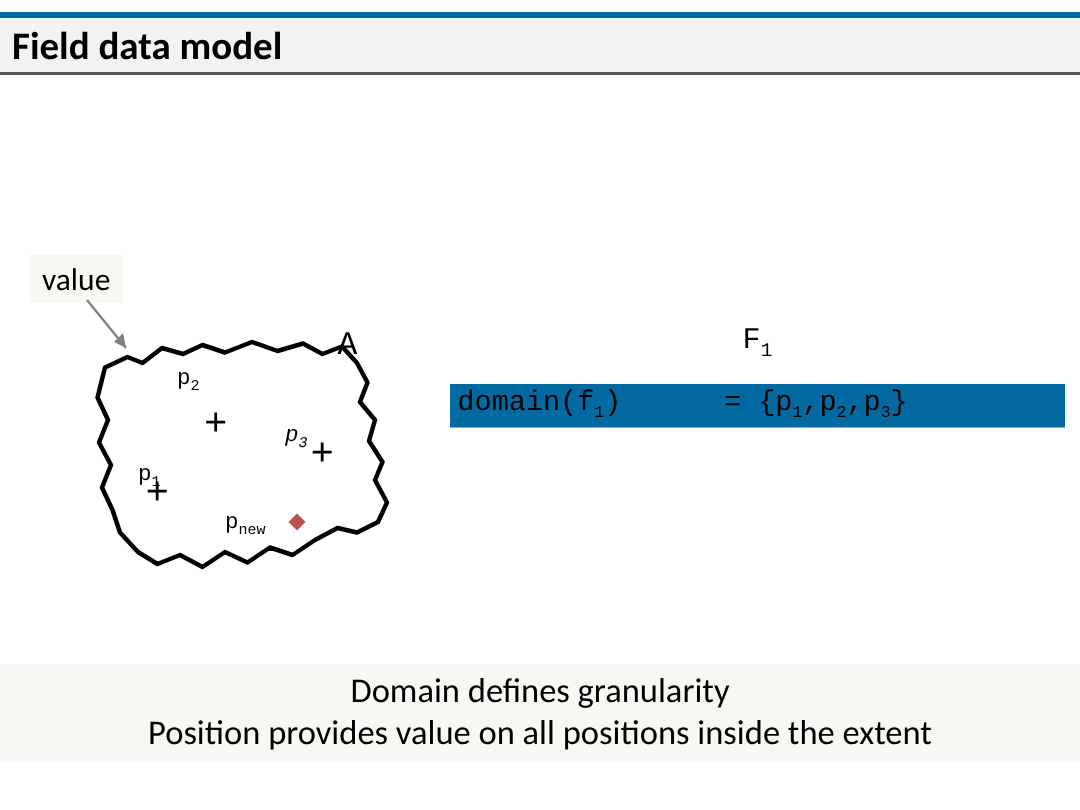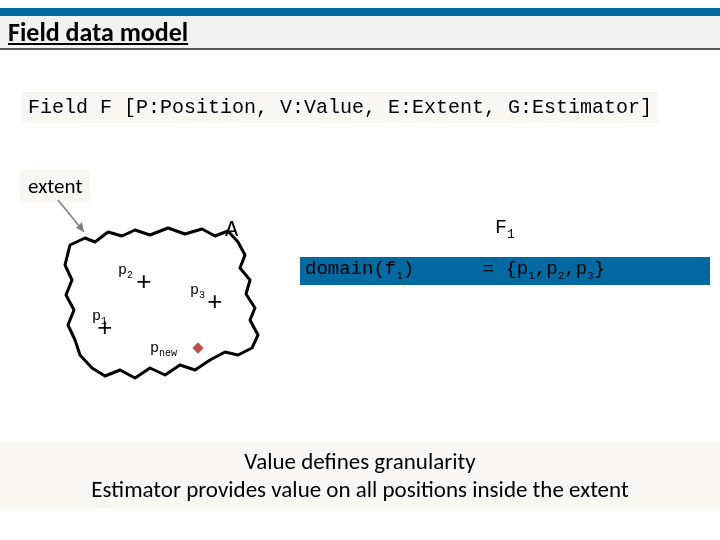--- a/index.html
+++ b/index.html
@@ -8,8 +8,8 @@
   .title-band {
     position: absolute; left: 0; top: 8px; width: 720px; height: 42px;
     background: #f2f2f2;
-    border-top: 8px solid #0369a1; border-bottom: 2px solid #555;
-    display: flex; align-items: center; padding-left: 8px; text-decoration: underline;
+    border-top: 4px solid #0369a1; border-bottom: 2px solid #555;
+    display: flex; align-items: center; padding-left: 8px;
   }
   .title-band h1 { font-size: 26px; font-weight: 700; color: #000; }
   .code-line {

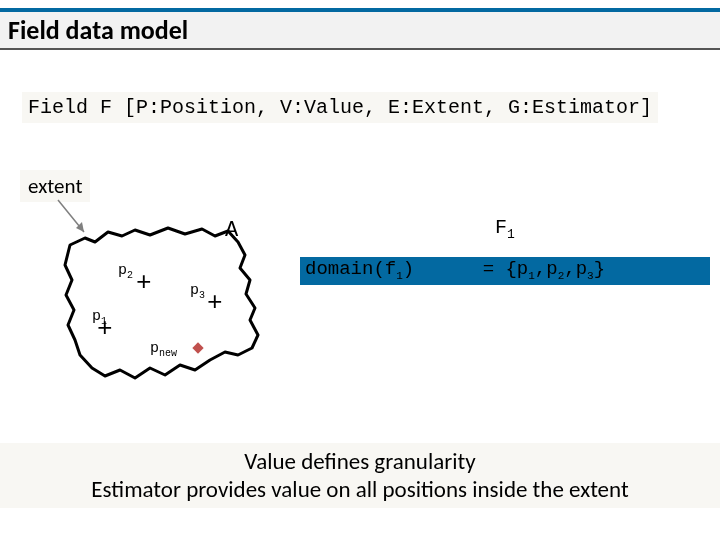--- a/index.html
+++ b/index.html
@@ -65,7 +65,6 @@
     <h1>Field data model</h1>
   </div>
 
-  <div class="code-line">Field F [P:Position, V:Value, E:Extent, G:Estimator]</div>
 
   <div class="extent-box">extent</div>
 

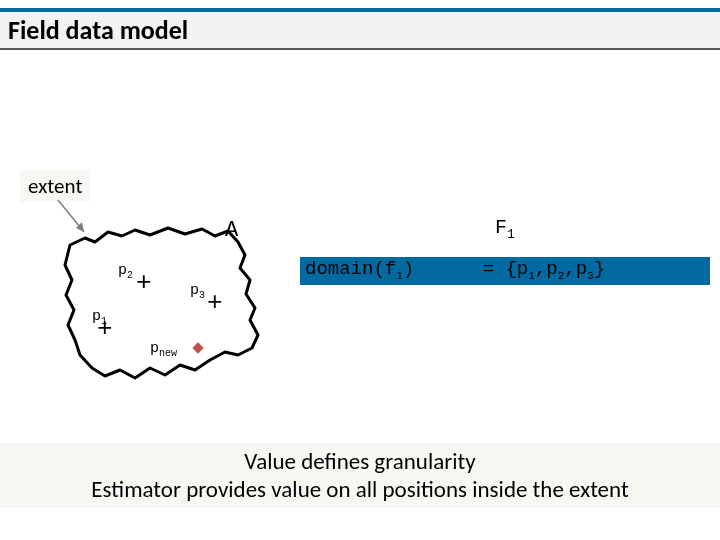--- a/index.html
+++ b/index.html
@@ -66,7 +66,7 @@
   </div>
 
 
-  <div class="extent-box">extent</div>
+  <div class="extent-box">value</div>
 
   <div class="arrow">
     <svg viewBox="0 0 38 40">

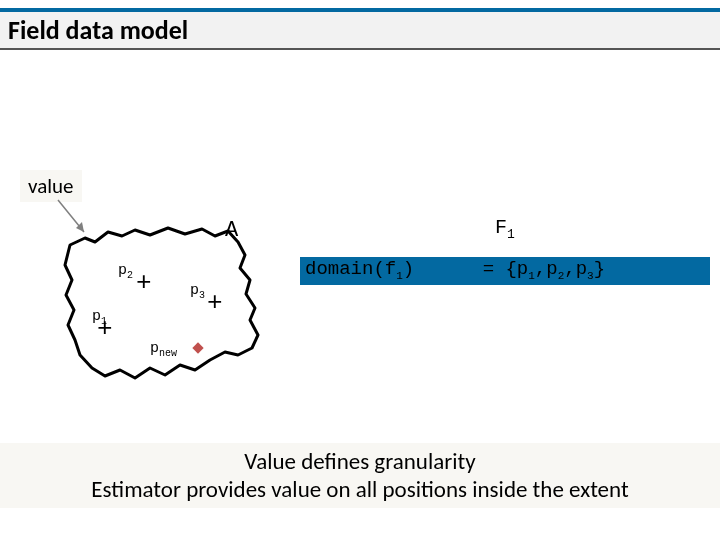--- a/index.html
+++ b/index.html
@@ -90,7 +90,7 @@
 
   <div class="region-label-a">A</div>
 
-  <div class="pt-label" style="left:118px; top:262px;">
+  <div class="pt-label" style="left:118px; top:244px;">
     <span>p</span><sub>2</sub>
   </div>
   <div class="plus" style="left:136px; top:278px;">+</div>

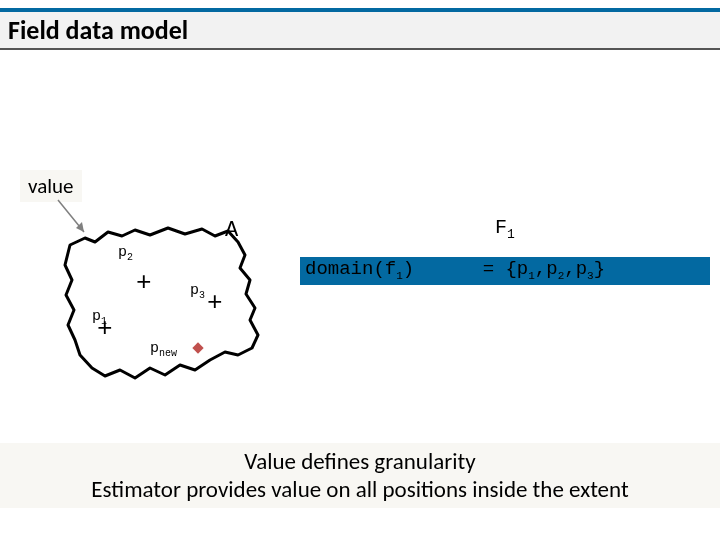--- a/index.html
+++ b/index.html
@@ -95,7 +95,7 @@
   </div>
   <div class="plus" style="left:136px; top:278px;">+</div>
 
-  <div class="pt-label" style="left:190px; top:282px;">
+  <div class="pt-label" style="left:190px; top:282px;font-style:italic;">
     <span>p</span><sub>3</sub>
   </div>
   <div class="plus" style="left:207px; top:298px;">+</div>

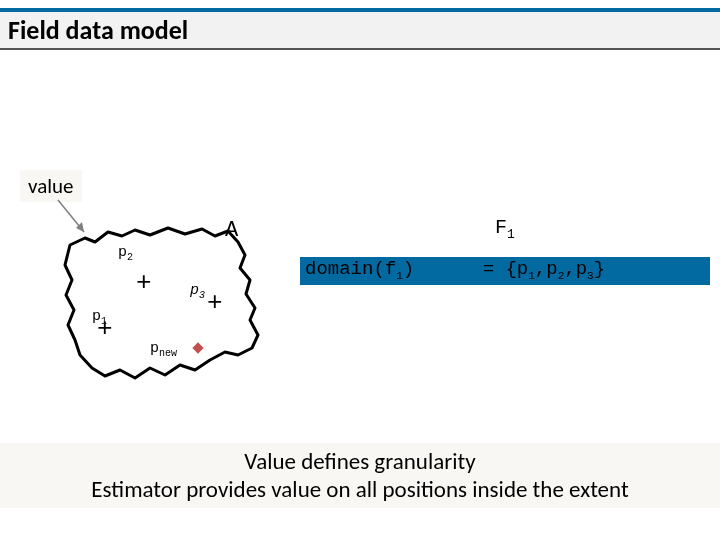--- a/index.html
+++ b/index.html
@@ -118,7 +118,7 @@
   </div>
 
   <div class="bottom-text">
-    <span>Value defines granularity</span><br>
+    <span>Domain defines granularity</span><br>
     <span>Estimator provides value on all positions inside the extent</span>
   </div>
 

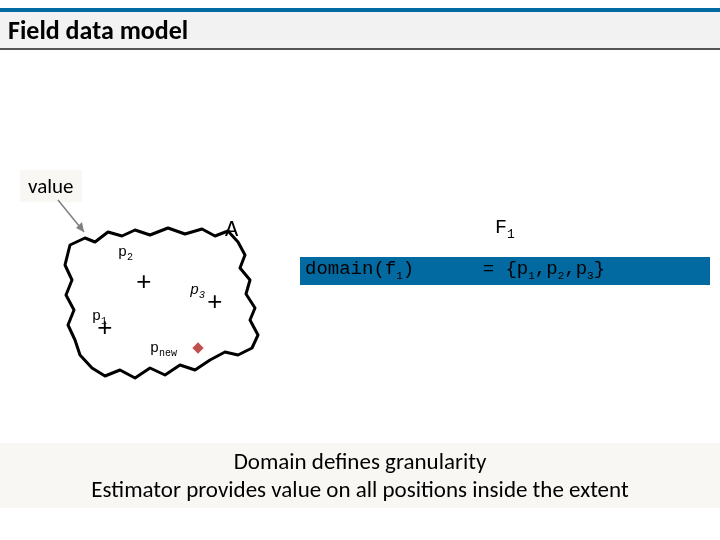--- a/index.html
+++ b/index.html
@@ -119,7 +119,7 @@
 
   <div class="bottom-text">
     <span>Domain defines granularity</span><br>
-    <span>Estimator provides value on all positions inside the extent</span>
+    <span>Position provides value on all positions inside the extent</span>
   </div>
 
 </div>

